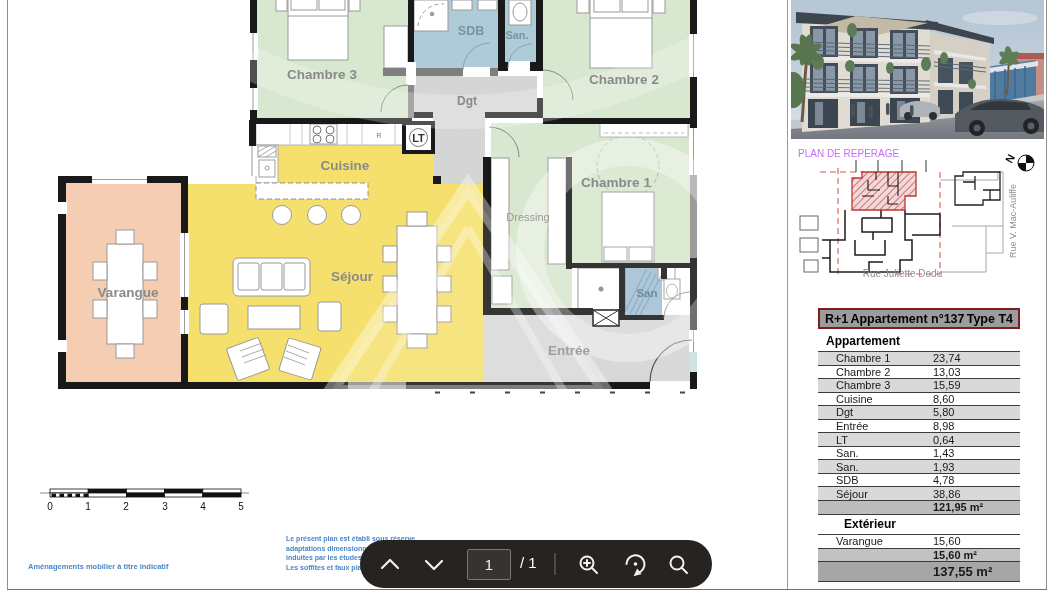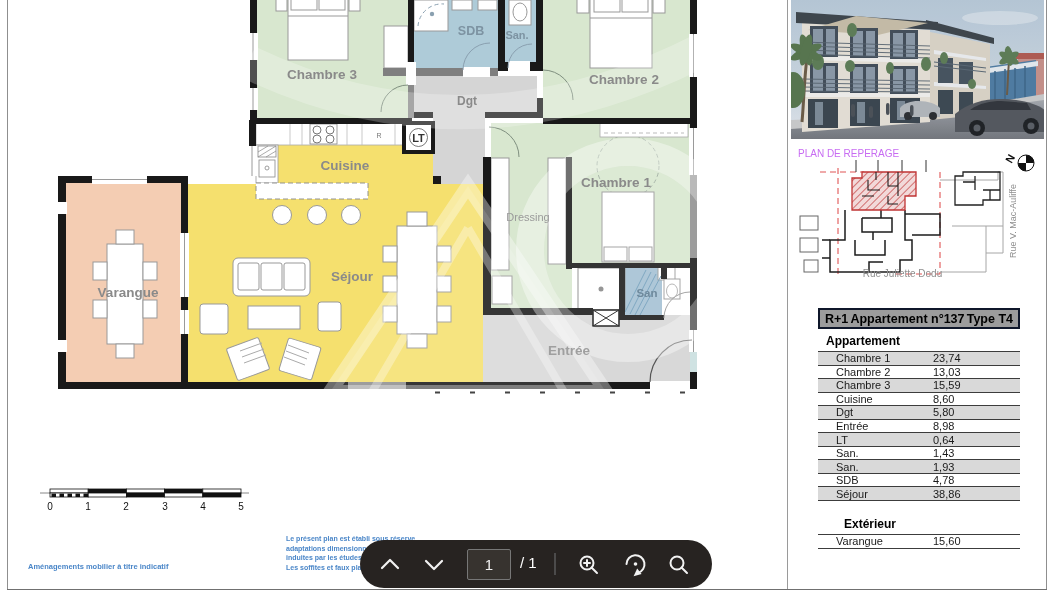--- a/index.html
+++ b/index.html
@@ -12,7 +12,7 @@
   #bb{left:7px;top:589px;width:1040px;height:1px;background:#707070;}
   #bsep{left:787px;top:0;width:1px;height:589px;background:#9a9a9a;}
   
-  #thead{left:818px;top:308px;width:202px;height:21px;background:#9c9c9c;border:2px solid #0f172a;
+  #thead{left:818px;top:308px;width:202px;height:21px;background:#9c9c9c;border:2px solid #7f1d1d;
          box-sizing:border-box;display:flex;align-items:center;justify-content:space-between;
          font-size:12.5px;font-weight:bold;color:#000;padding:0 5px;}
   #applbl,#extlbl{font-size:12px;font-weight:bold;color:#000;}

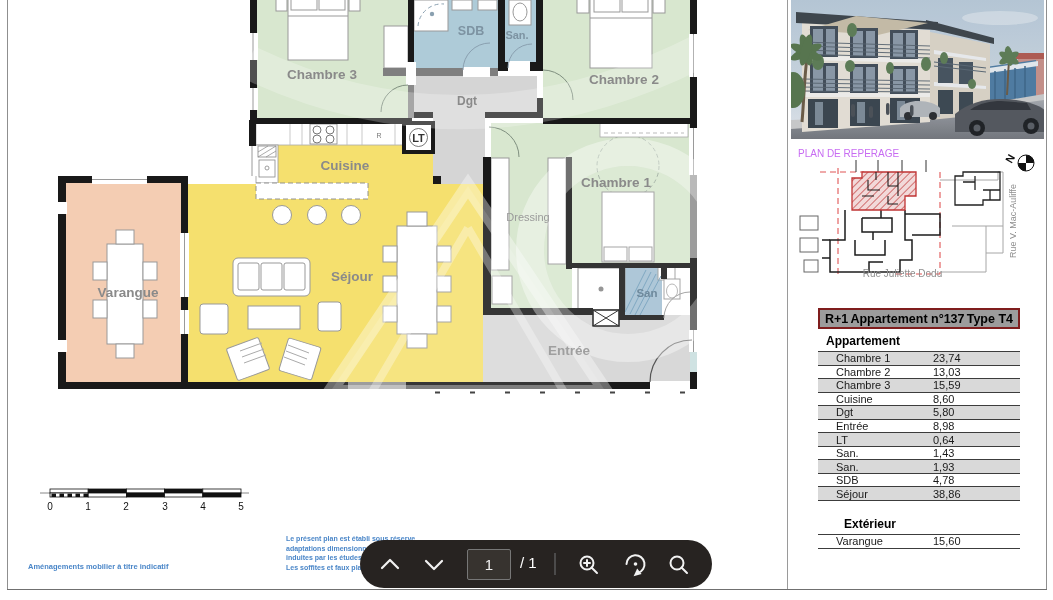--- a/index.html
+++ b/index.html
@@ -543,6 +543,10 @@
       <span class="n">Séjour</span>
       <span>38,86</span>
     </div>
+  <div class="trow tot" style="background:#bcbcbc">
+      <span class="n"></span>
+      <span>121,95 m²</span>
+    </div>
 </div>
 <div class="abs" id="extlbl" style="left:820px;top:517px;padding-left:24px;">Extérieur</div>
 <div class="abs" style="left:818px;top:534px;width:202px;border-top:1px solid #3c3c3c;box-sizing:border-box;">

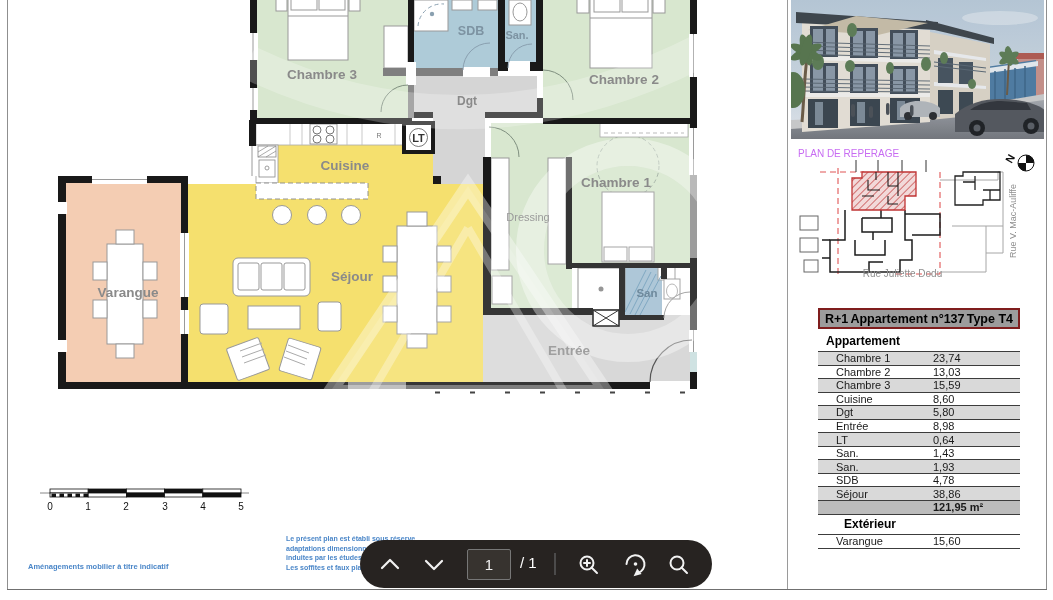--- a/index.html
+++ b/index.html
@@ -554,6 +554,10 @@
       <span class="n">Varangue</span>
       <span>15,60</span>
     </div>
+  <div class="trow tot" style="background:#c2c2c2">
+      <span class="n"></span>
+      <span>15,60 m²</span>
+    </div>
 </div>
 
 <div class="abs" id="bluetxt1">Aménagements mobilier à titre indicatif</div>

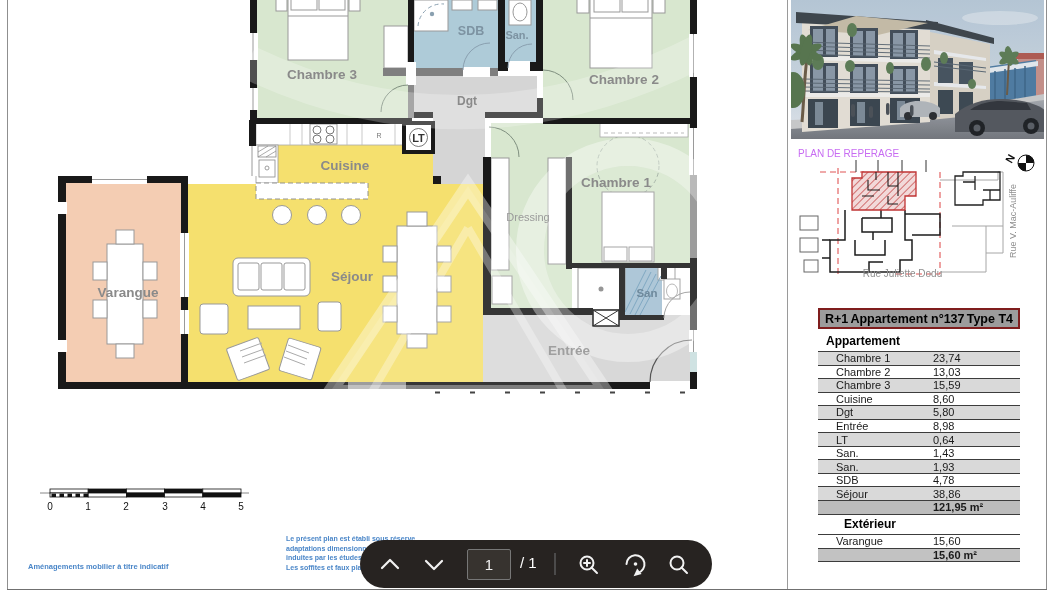--- a/index.html
+++ b/index.html
@@ -558,6 +558,10 @@
       <span class="n"></span>
       <span>15,60 m²</span>
     </div>
+  <div class="trow tot" style="background:#a6a6a6;height:20px;font-size:13px;">
+      <span class="n"></span>
+      <span>137,55 m²</span>
+    </div>
 </div>
 
 <div class="abs" id="bluetxt1">Aménagements mobilier à titre indicatif</div>

